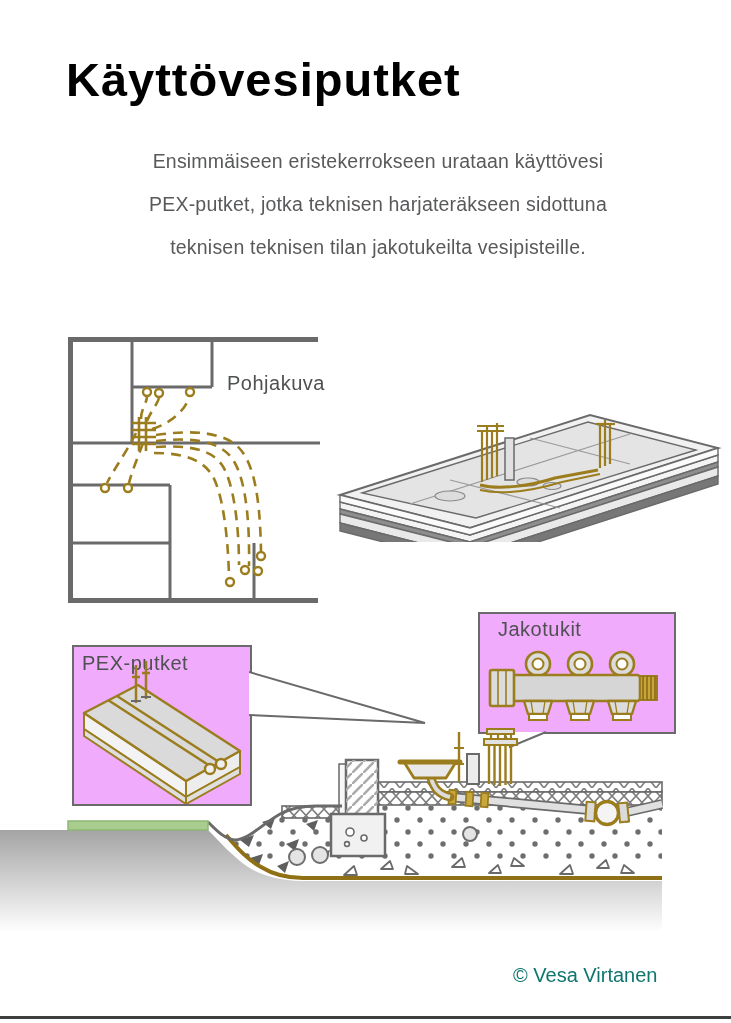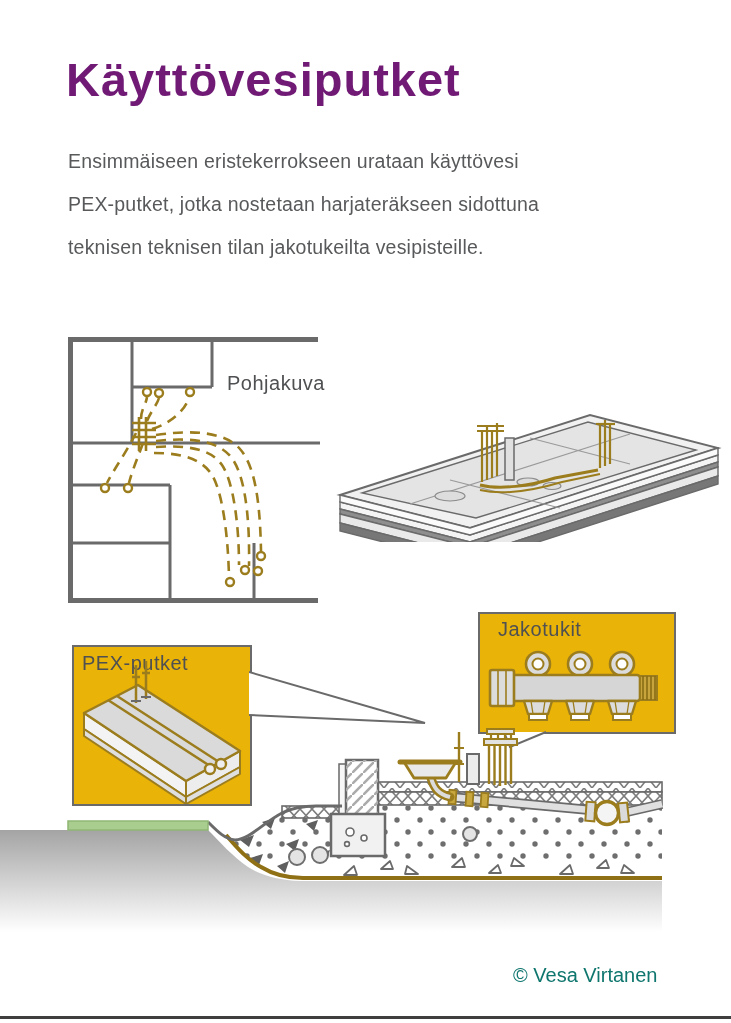--- a/index.html
+++ b/index.html
@@ -6,7 +6,7 @@
   .page{position:relative;width:731px;height:1023px;background:#ffffff;overflow:hidden;
         font-family:"Liberation Sans", sans-serif;}
   .abs{position:absolute;}
-  .title{left:66px;top:52px;font-size:47px;font-weight:bold;letter-spacing:1px;color:#701a75;}
+  .title{left:66px;top:52px;font-size:47px;font-weight:bold;letter-spacing:1px;color:#000000;}
   .body-text{left:68px;top:140px;width:620px;font-size:19.5px;color:#58595B;}
   .body-text .line{height:43px;line-height:43px;white-space:nowrap;letter-spacing:0.2px;}
   .fig-label{font-size:20px;color:#4F5052;letter-spacing:0.5px;}

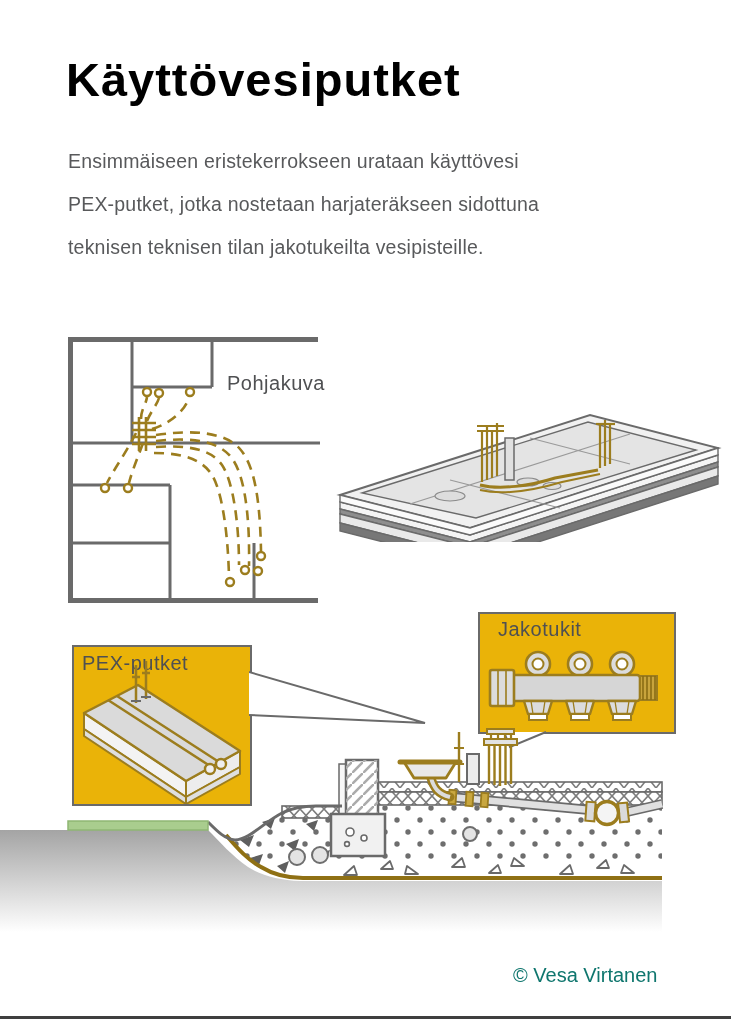--- a/index.html
+++ b/index.html
@@ -7,7 +7,7 @@
         font-family:"Liberation Sans", sans-serif;}
   .abs{position:absolute;}
   .title{left:66px;top:52px;font-size:47px;font-weight:bold;letter-spacing:1px;color:#000000;}
-  .body-text{left:68px;top:140px;width:620px;font-size:19.5px;color:#58595B;}
+  .body-text{left:68px;top:140px;width:620px;font-size:19.5px;color:#58595B;text-align:center;}
   .body-text .line{height:43px;line-height:43px;white-space:nowrap;letter-spacing:0.2px;}
   .fig-label{font-size:20px;color:#4F5052;letter-spacing:0.5px;}
   .callout{border:2px solid #6a6a6a;background:#eab308;box-sizing:border-box;}

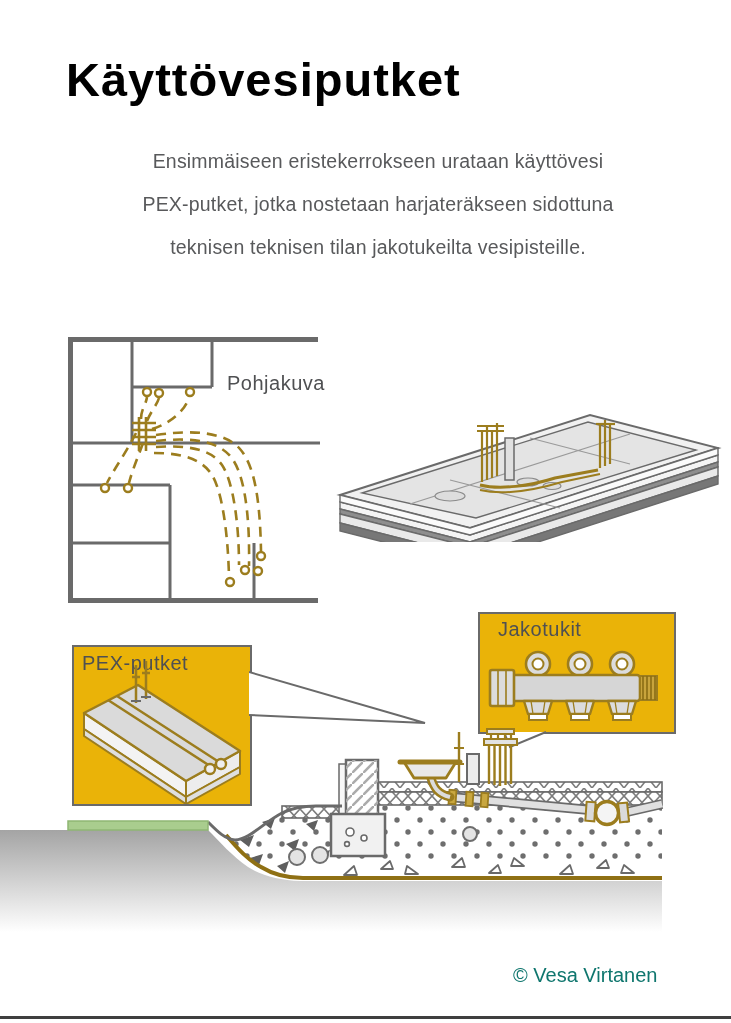--- a/index.html
+++ b/index.html
@@ -24,7 +24,7 @@
 
   <div class="abs body-text">
     <div class="line">Ensimmäiseen eristekerrokseen urataan käyttövesi</div>
-    <div class="line">PEX-putket, jotka nostetaan harjateräkseen sidottuna</div>
+    <div class="line">PEX-putket, jotka teknisen harjateräkseen sidottuna</div>
     <div class="line">teknisen teknisen tilan jakotukeilta vesipisteille.</div>
   </div>
 

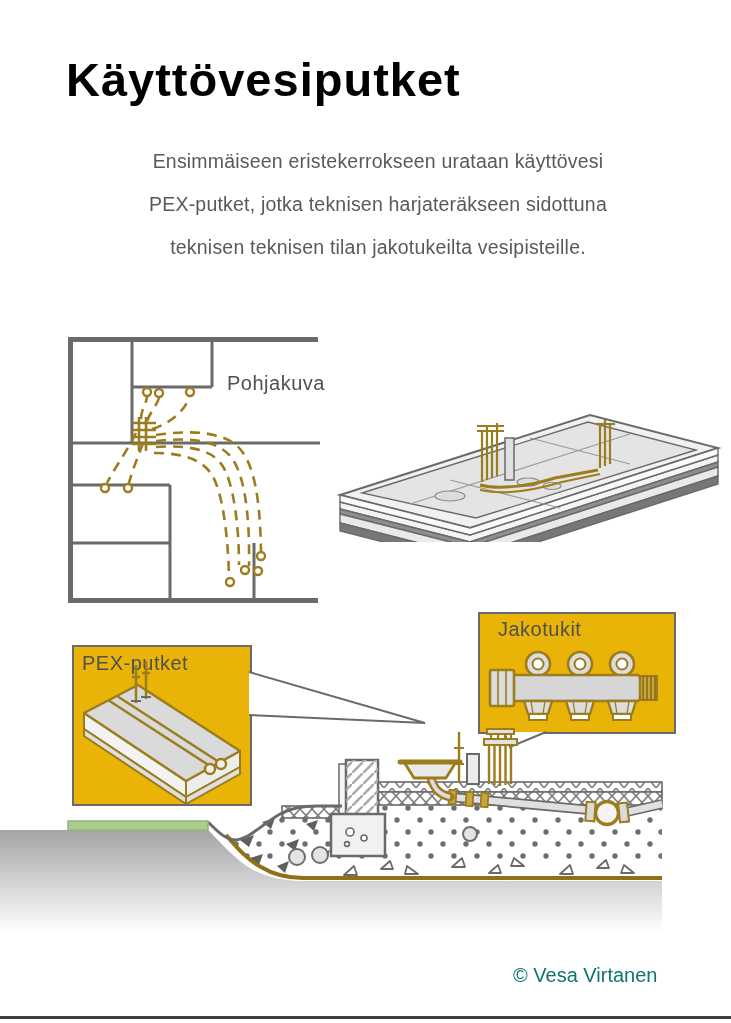--- a/index.html
+++ b/index.html
@@ -10,7 +10,7 @@
   .body-text{left:68px;top:140px;width:620px;font-size:19.5px;color:#58595B;text-align:center;}
   .body-text .line{height:43px;line-height:43px;white-space:nowrap;letter-spacing:0.2px;}
   .fig-label{font-size:20px;color:#4F5052;letter-spacing:0.5px;}
-  .callout{border:2px solid #6a6a6a;background:#eab308;box-sizing:border-box;}
+  .callout{border:2px solid #6a6a6a;background:#f0abfc;box-sizing:border-box;}
   .copyright{left:513px;top:964px;font-size:20px;color:#0f766e;}
   .bottom-rule{left:0;top:1016px;width:731px;height:3px;background:#3F3F3F;}
   svg{display:block;}

